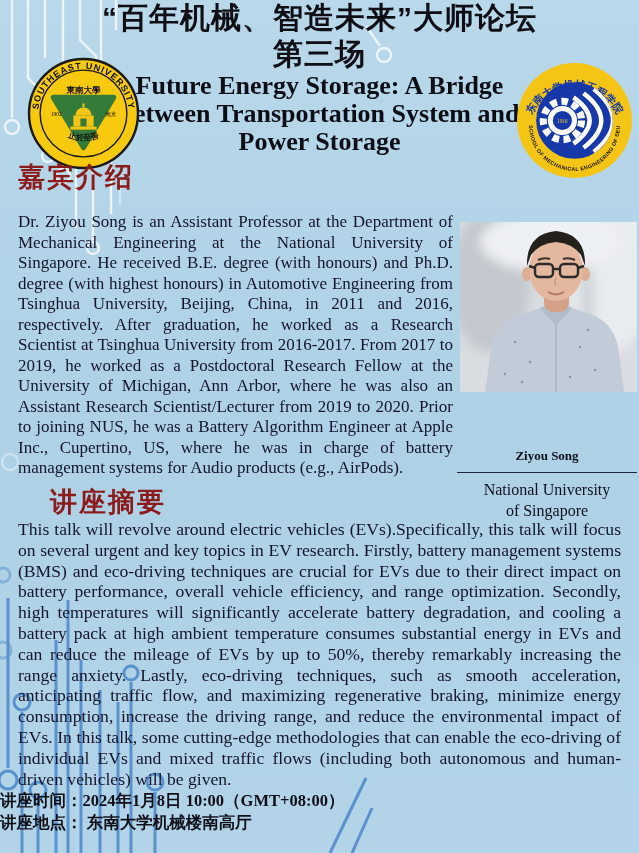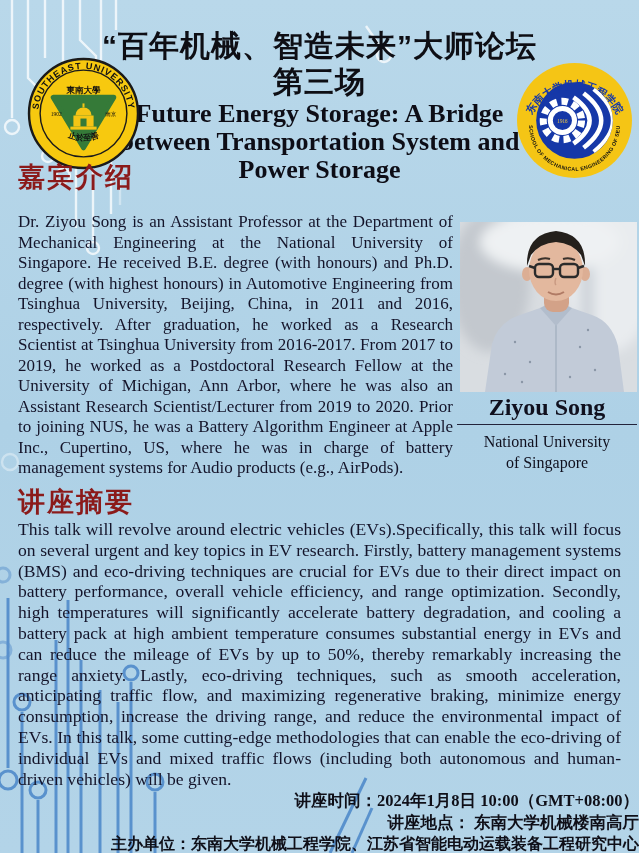--- a/index.html
+++ b/index.html
@@ -10,7 +10,7 @@
   }
   .traces{position:absolute;inset:0;width:639px;height:853px;}
   .content{position:absolute;inset:0;}
-  .title-block{position:absolute;left:0;right:0;top:28px;text-align:center;}
+  .title-block{position:absolute;left:0;right:0;top:0;text-align:center;}
   .title-cn{
     font-family:"Liberation Sans",sans-serif;font-weight:700;color:#0e0e14;
     font-size:30px;line-height:36px;letter-spacing:1px;

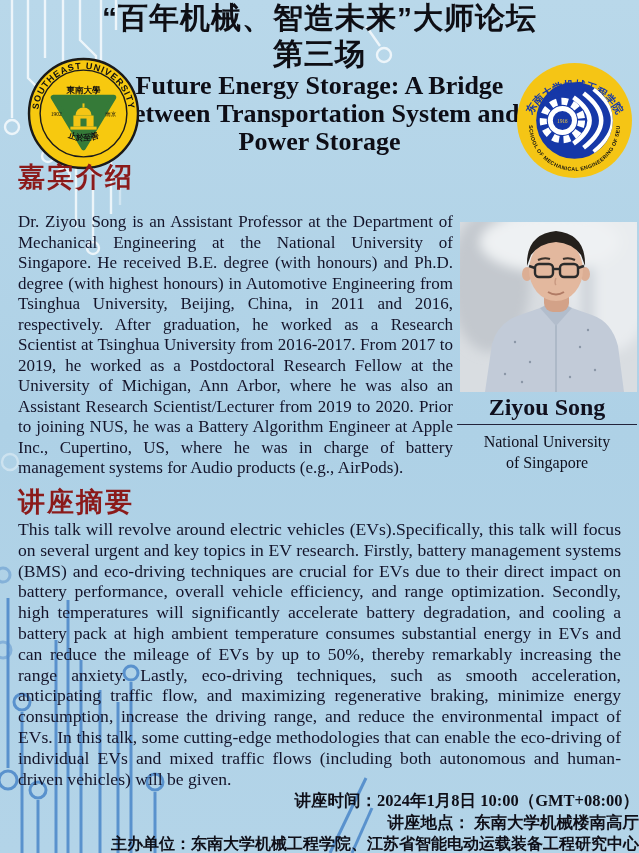--- a/index.html
+++ b/index.html
@@ -36,7 +36,7 @@
   .caption{
     position:absolute;left:455px;top:396px;width:184px;text-align:center;color:#10101e;
   }
-  .caption .name,.caption .role{font-weight:700;font-size:24px;line-height:23px;}
+  .caption .name,.caption .role{font-weight:700;font-size:13px;line-height:23px;margin-top:48px;}
   .caption .rule{border:none;border-top:1.6px solid #23233a;margin:5px 2px 6px 2px;}
   .caption .affil{font-size:16px;line-height:21px;}
   .abstract-text{

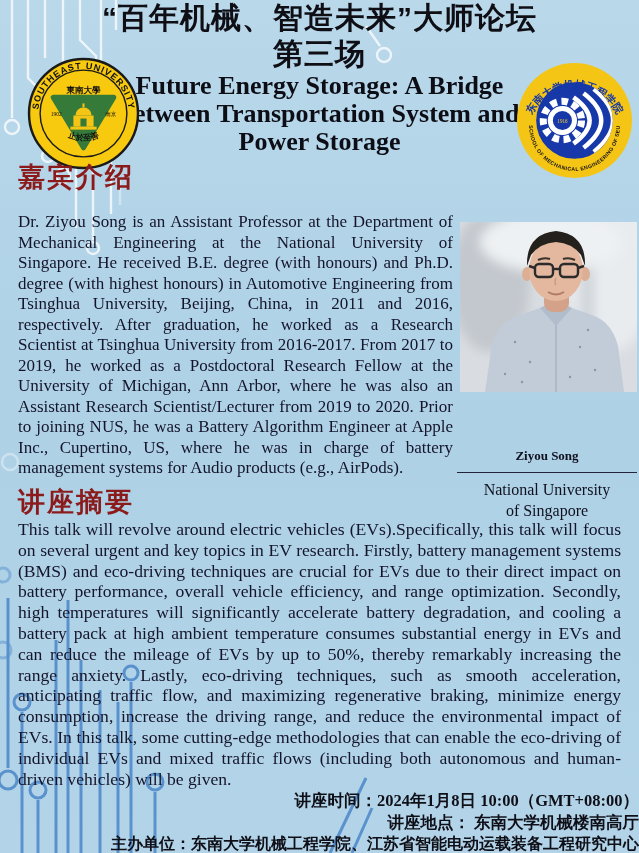--- a/index.html
+++ b/index.html
@@ -27,7 +27,7 @@
     font-size:27px;color:#8b1a1a;letter-spacing:2px;
   }
   .heading-guest{top:159px;}
-  .heading-abstract{top:484px;}
+  .heading-abstract{top:484px;margin-left:32px;}
   .bio{
     position:absolute;left:18px;top:212px;width:435px;
     font-size:17px;line-height:20.5px;text-align:justify;color:#14142a;

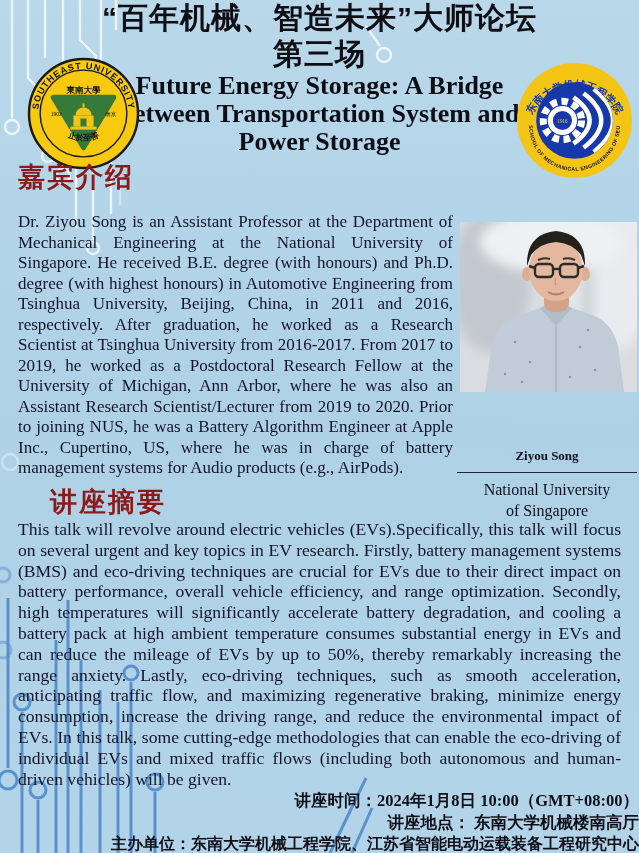--- a/index.html
+++ b/index.html
@@ -44,8 +44,8 @@
     font-size:17.6px;line-height:20.8px;text-align:justify;color:#14142a;
   }
   .footer{
-    position:absolute;left:0;right:0;top:790px;text-align:right;
-    font-weight:600;color:#0f0f18;margin-left:12px;
+    position:absolute;left:0;right:0;top:790px;text-align:left;
+    font-weight:600;color:#0f0f18;
   }
   .footer .f-line{font-size:16.5px;line-height:21.5px;}
   .footer .f-org{font-size:16px;}

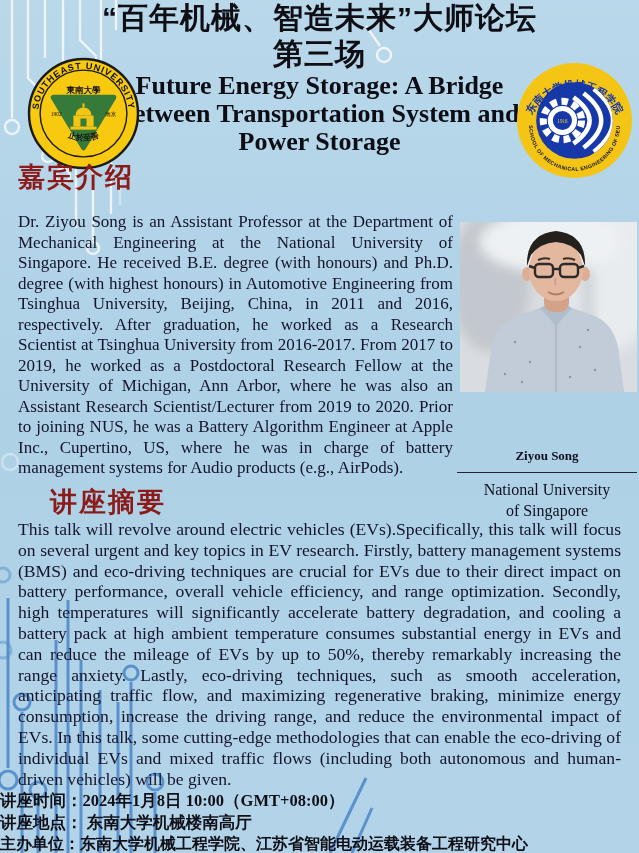--- a/index.html
+++ b/index.html
@@ -233,7 +233,6 @@
     <div class="footer">
       <div class="f-line">讲座时间：2024年1月8日 10:00（GMT+08:00）</div>
       <div class="f-line">讲座地点： 东南大学机械楼南高厅</div>
-      <div class="f-line f-org">主办单位：东南大学机械工程学院、江苏省智能电动运载装备工程研究中心</div>
     </div>
 
   </div>

